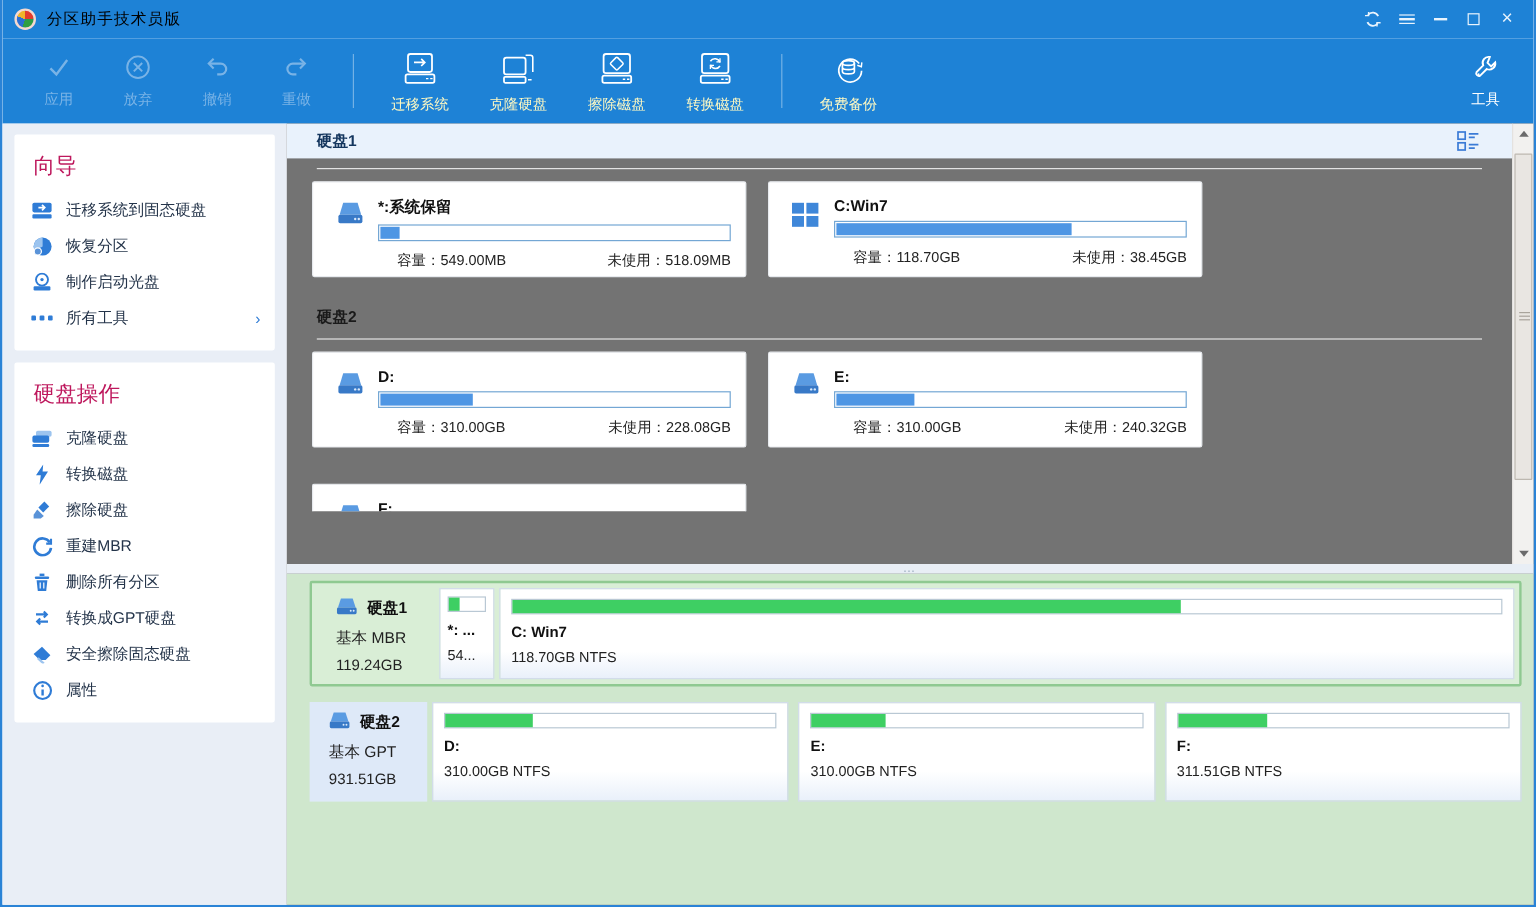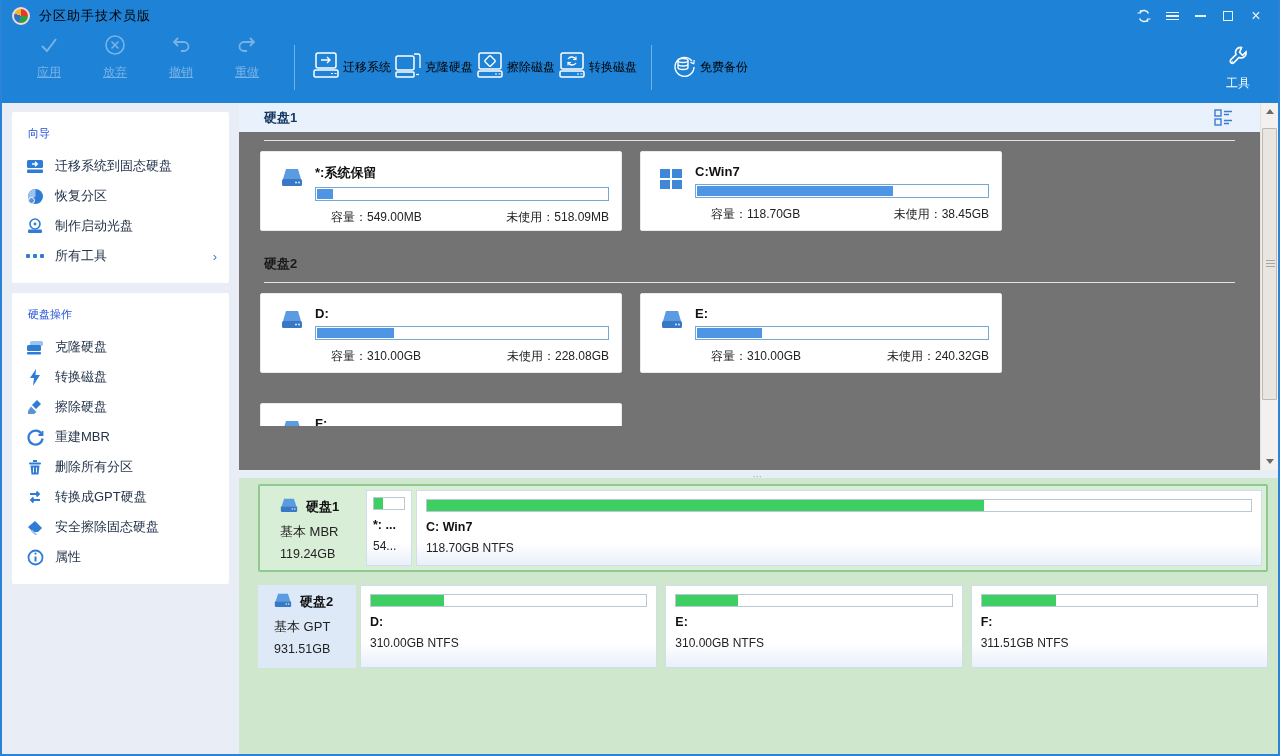--- a/index.html
+++ b/index.html
@@ -24,7 +24,7 @@
   .close-glyph { font-size:16px; line-height:1; }
   
   .toolbar { height:71px; background:#1e82d6; display:flex; align-items:stretch; padding:0 10px 0 14px; }
-  .tool-small { width:66px; display:flex; flex-direction:column; align-items:center; justify-content:flex-start; color:#79b3e6;text-decoration:underline; }
+  .tool-small { width:66px; display:flex; flex-direction:column; align-items:center; justify-content:center; color:#79b3e6; }
   .tool-small svg { margin-bottom:6px; }
   .tool-small .lbl { font-size:12px; }
   .tool-sep { width:1px; background:rgba(255,255,255,.38); margin:13px 14px; }

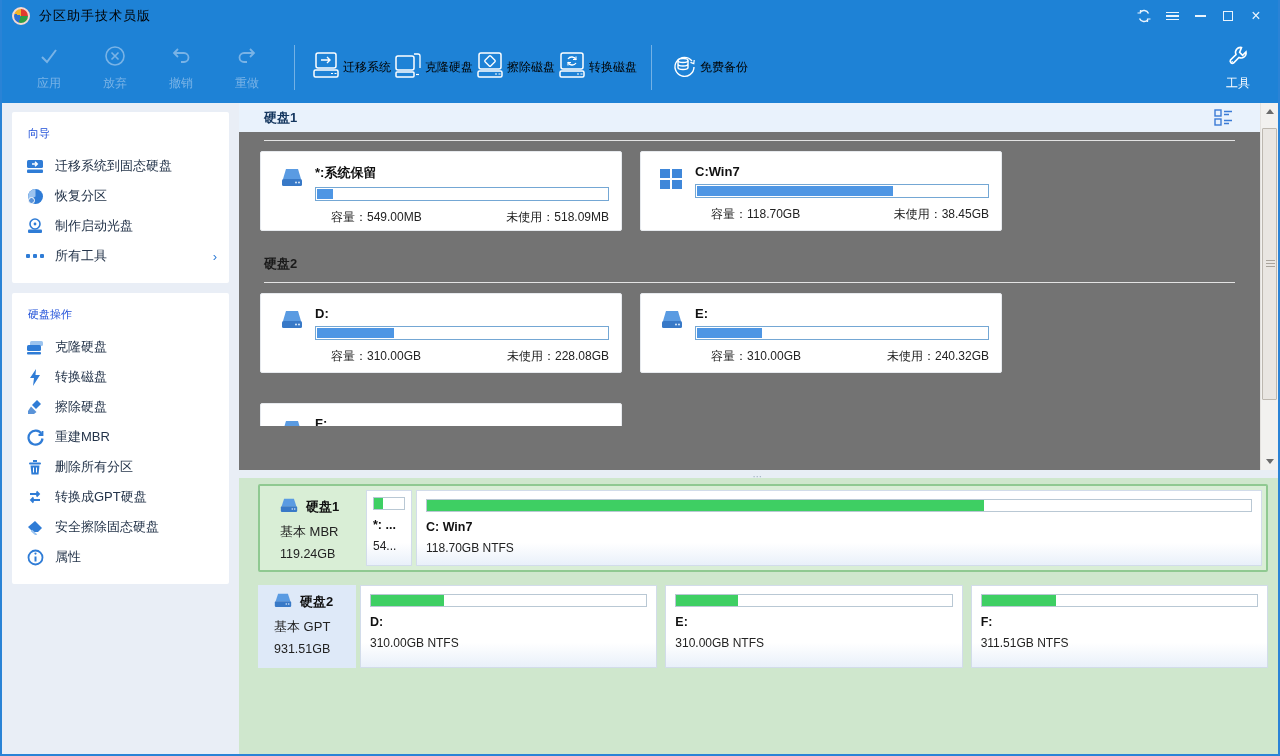--- a/index.html
+++ b/index.html
@@ -28,7 +28,7 @@
   .tool-small svg { margin-bottom:6px; }
   .tool-small .lbl { font-size:12px; }
   .tool-sep { width:1px; background:rgba(255,255,255,.38); margin:13px 14px; }
-  .tool-big { width:82px; display:flex; flex-direction:row; align-items:center; justify-content:center; color:#000000;text-align:right; }
+  .tool-big { width:82px; display:flex; flex-direction:column; align-items:center; justify-content:center; color:#fef9c3;text-align:right; }
   .tool-big svg { margin-bottom:5px; }
   .tool-big .lbl { font-size:12px; }
   .tool-right { width:60px; display:flex; flex-direction:column; align-items:center; justify-content:center; color:#fff; margin-left:auto; }

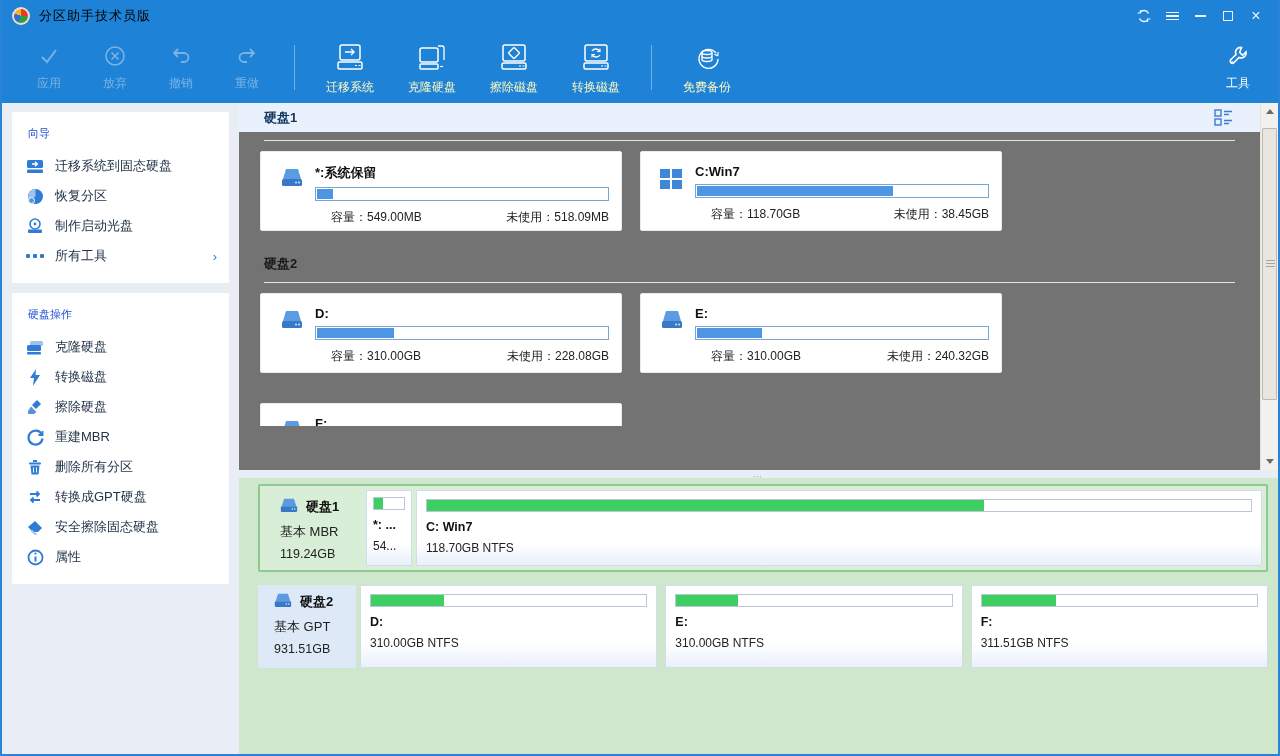--- a/index.html
+++ b/index.html
@@ -37,7 +37,7 @@
   .app-body { display:flex; height:653px; }
   .sidebar { width:237px; background:#e9eef6; padding:9px 10px; flex:none; }
   .side-card { background:#fff; border-radius:2px; padding:10px 12px 12px 14px; margin-bottom:10px; }
-  .side-title { color:#1d4ed8; font-size:11px; margin:4px 0 10px 2px; }
+  .side-title { color:#be185d; font-size:18px; margin:4px 0 10px 2px; }
   .side-item { display:flex; align-items:center; height:30px; color:#24344a; font-size:13px; cursor:pointer; }
   .side-item .ic { width:18px; height:18px; margin-right:11px; flex:none; display:flex; align-items:center; justify-content:center; }
   .side-item .chev { margin-left:auto; color:#2f7cd6; font-size:13px; }

